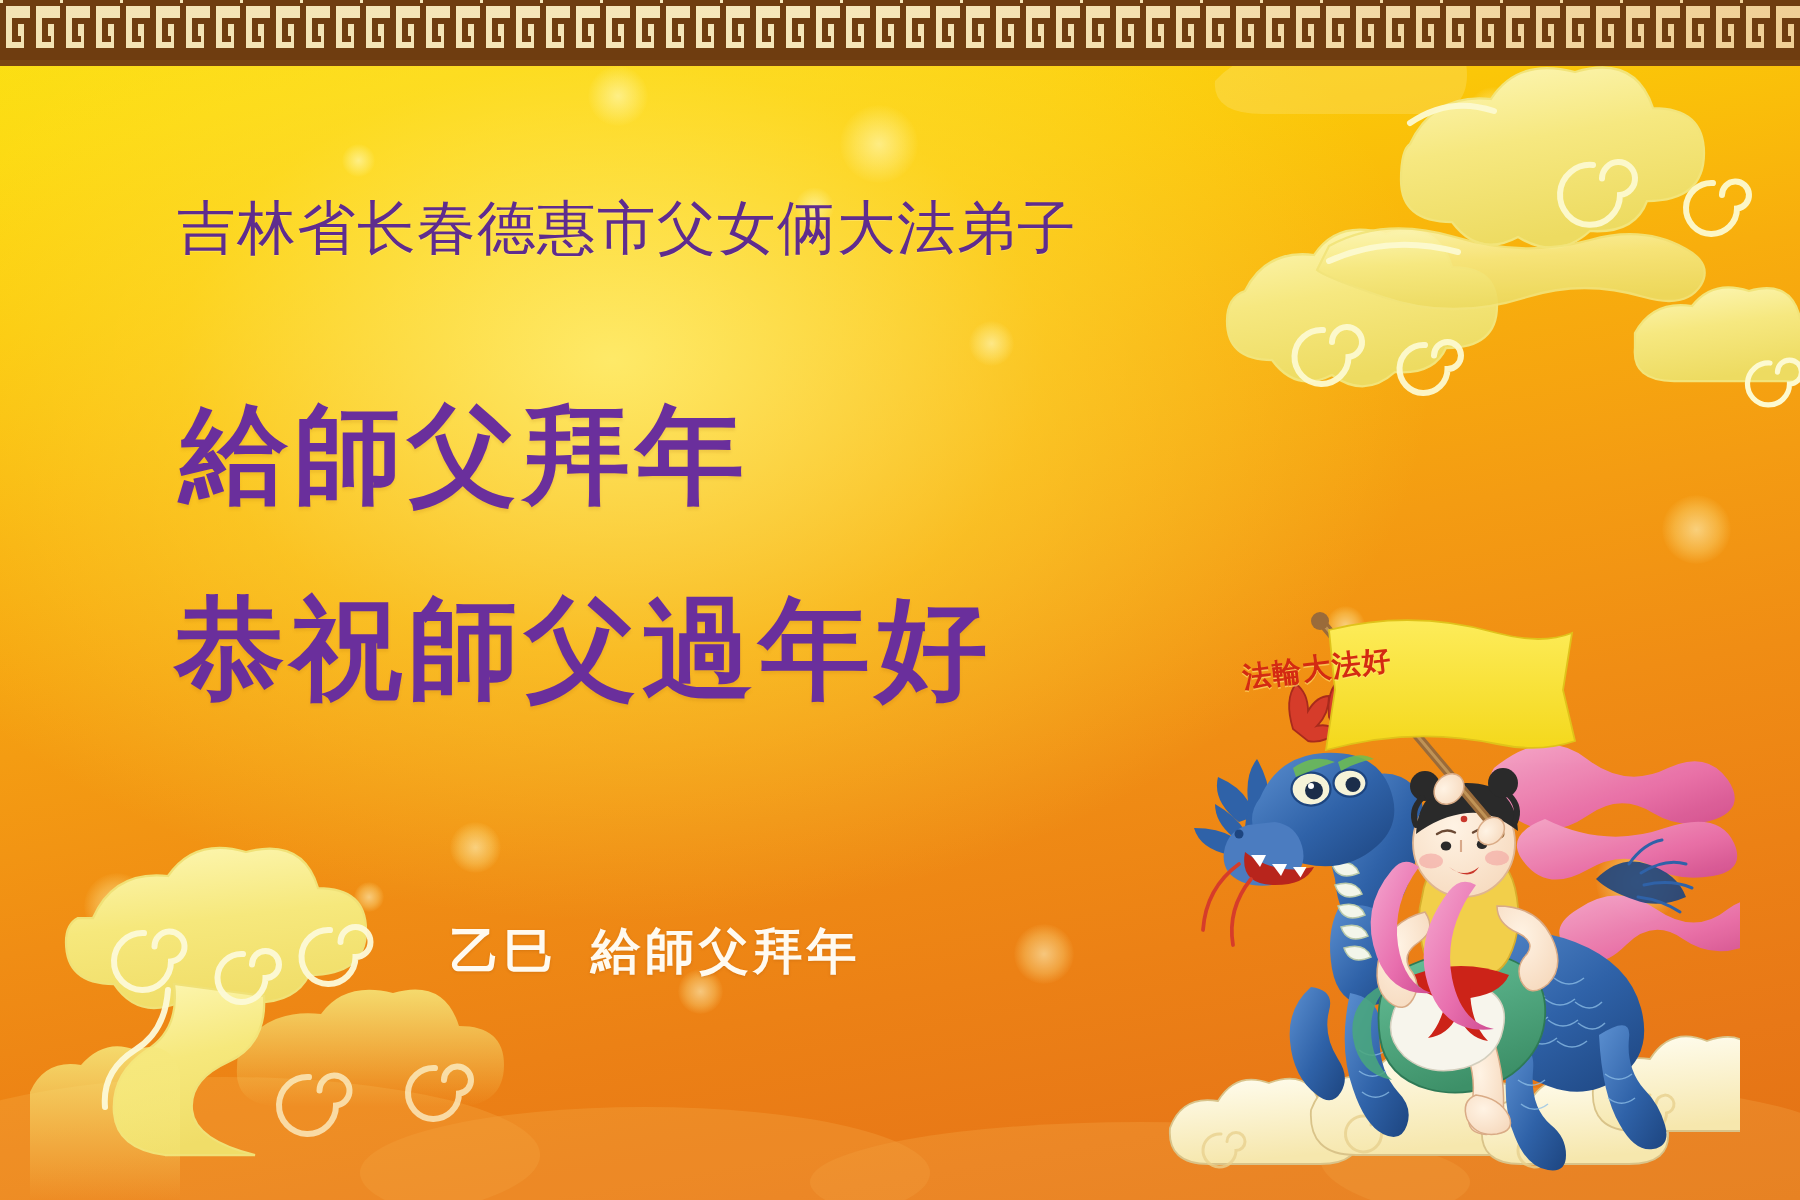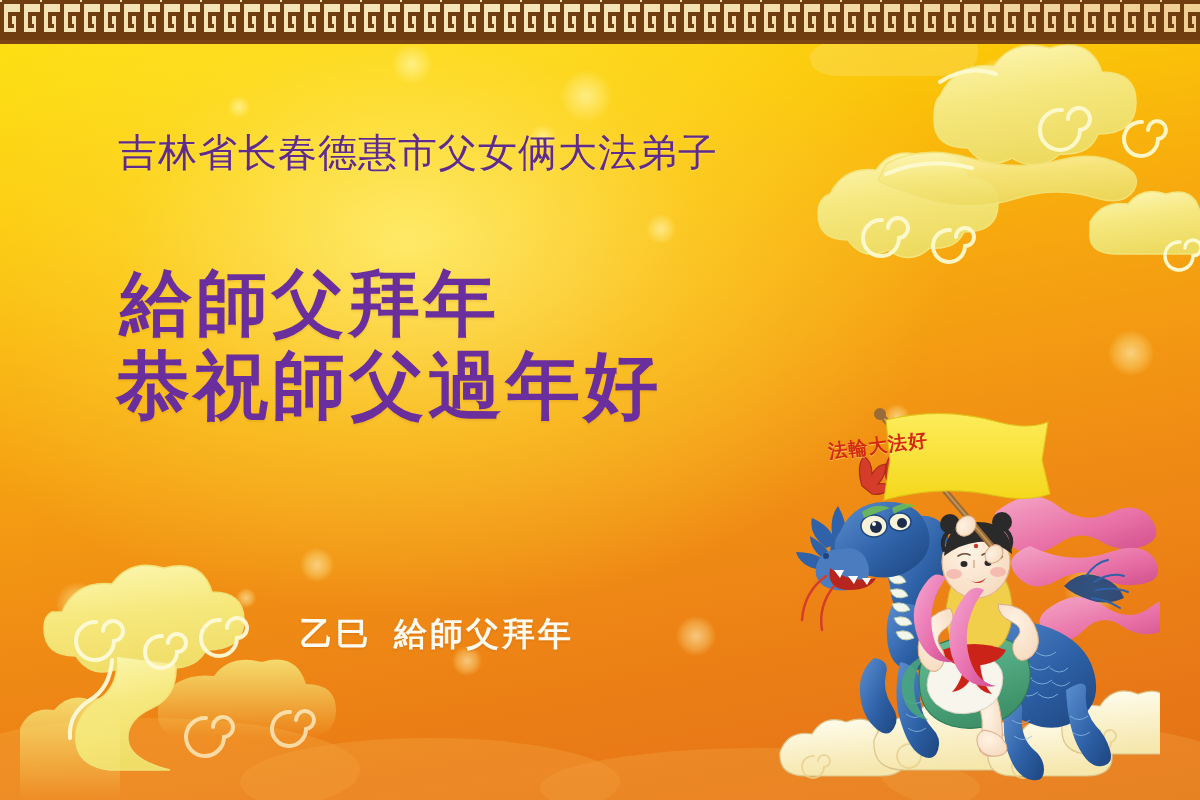--- a/index.html
+++ b/index.html
@@ -61,7 +61,7 @@
   }
   .greeting .line{white-space:nowrap;}
   .greeting .line1{font-size:72px;line-height:82px;padding-left:120px;}
-  .greeting .line2{font-size:74px;line-height:82px;padding-left:116px;}
+  .greeting .line2{font-size:74px;line-height:82px;padding-left:116px;margin-top:48px;}
 
   .date{
     position:absolute;left:300px;top:612px;

